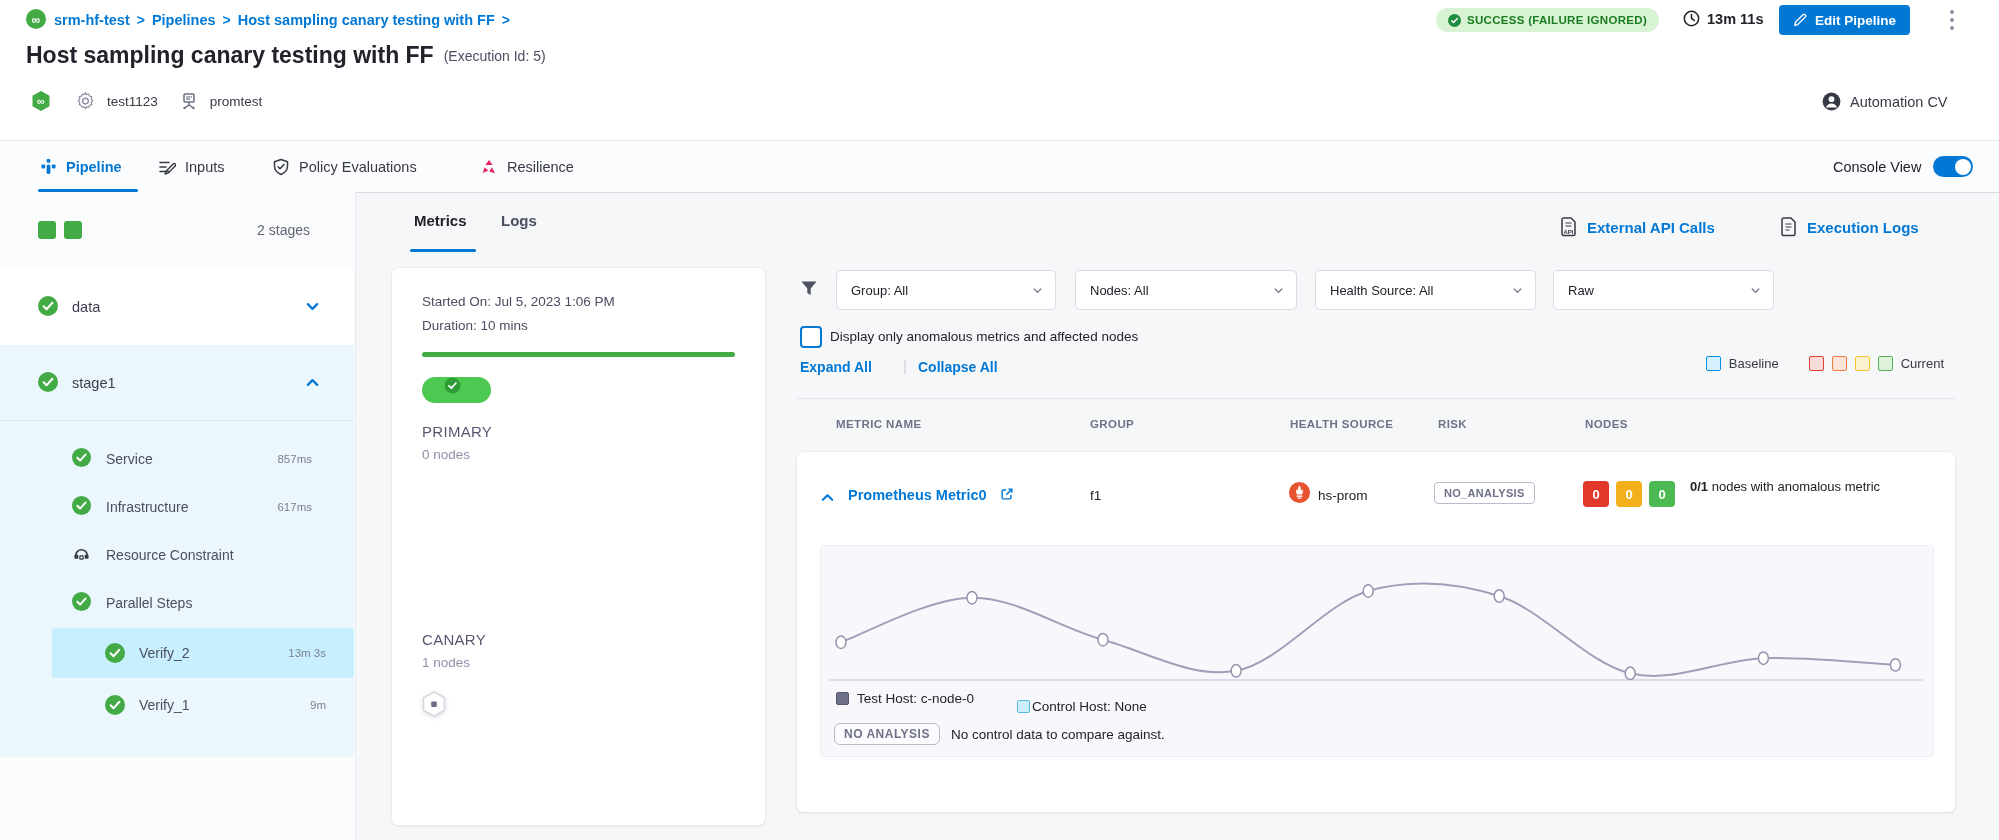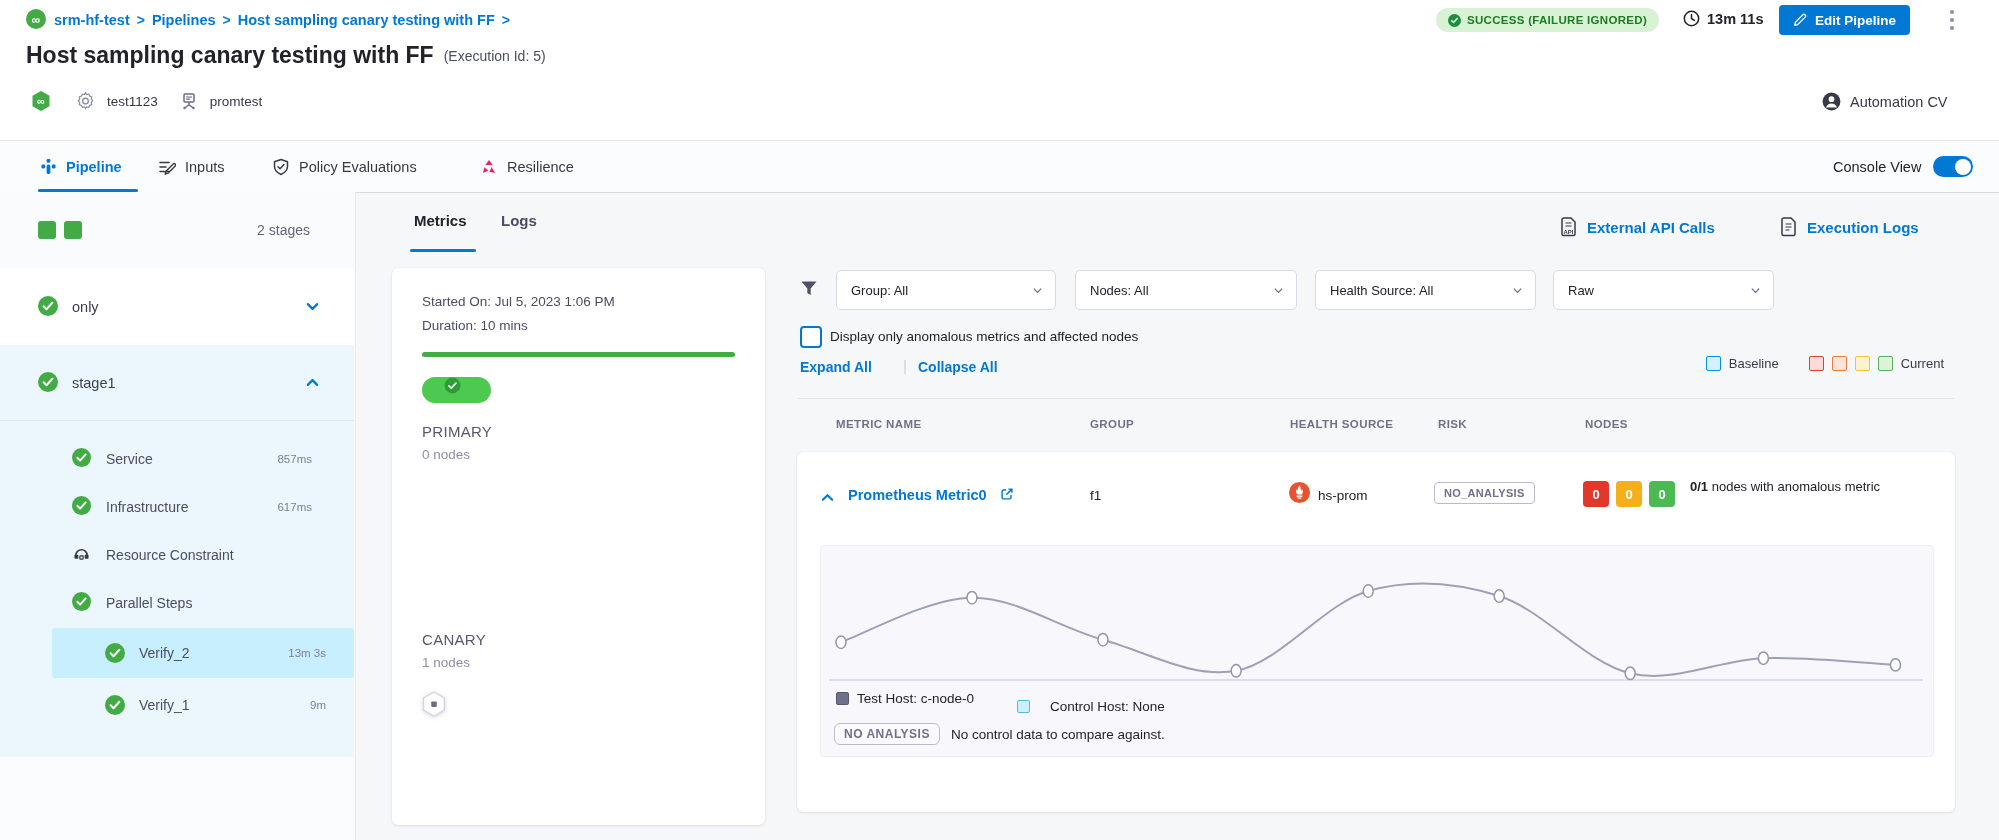--- a/index.html
+++ b/index.html
@@ -243,7 +243,7 @@
             <path d="M5.6 10.3l2.9 2.9 5.9-6.4" stroke="#fff" stroke-width="2" fill="none" stroke-linecap="round" stroke-linejoin="round"></path>
           </svg>
       </span>
-      <span class="side-label abs" style="left:72px;top:31px;">only</span>
+      <span class="side-label abs" style="left:72px;top:31px;">data</span>
       <span class="icon abs" style="right:34px;top:31px;">
         <svg width="15" height="15" viewBox="0 0 16 16">
             <path d="M3 5.5l5 5 5-5" stroke="#0278d5" stroke-width="2.4" fill="none" stroke-linecap="round" stroke-linejoin="round"></path>

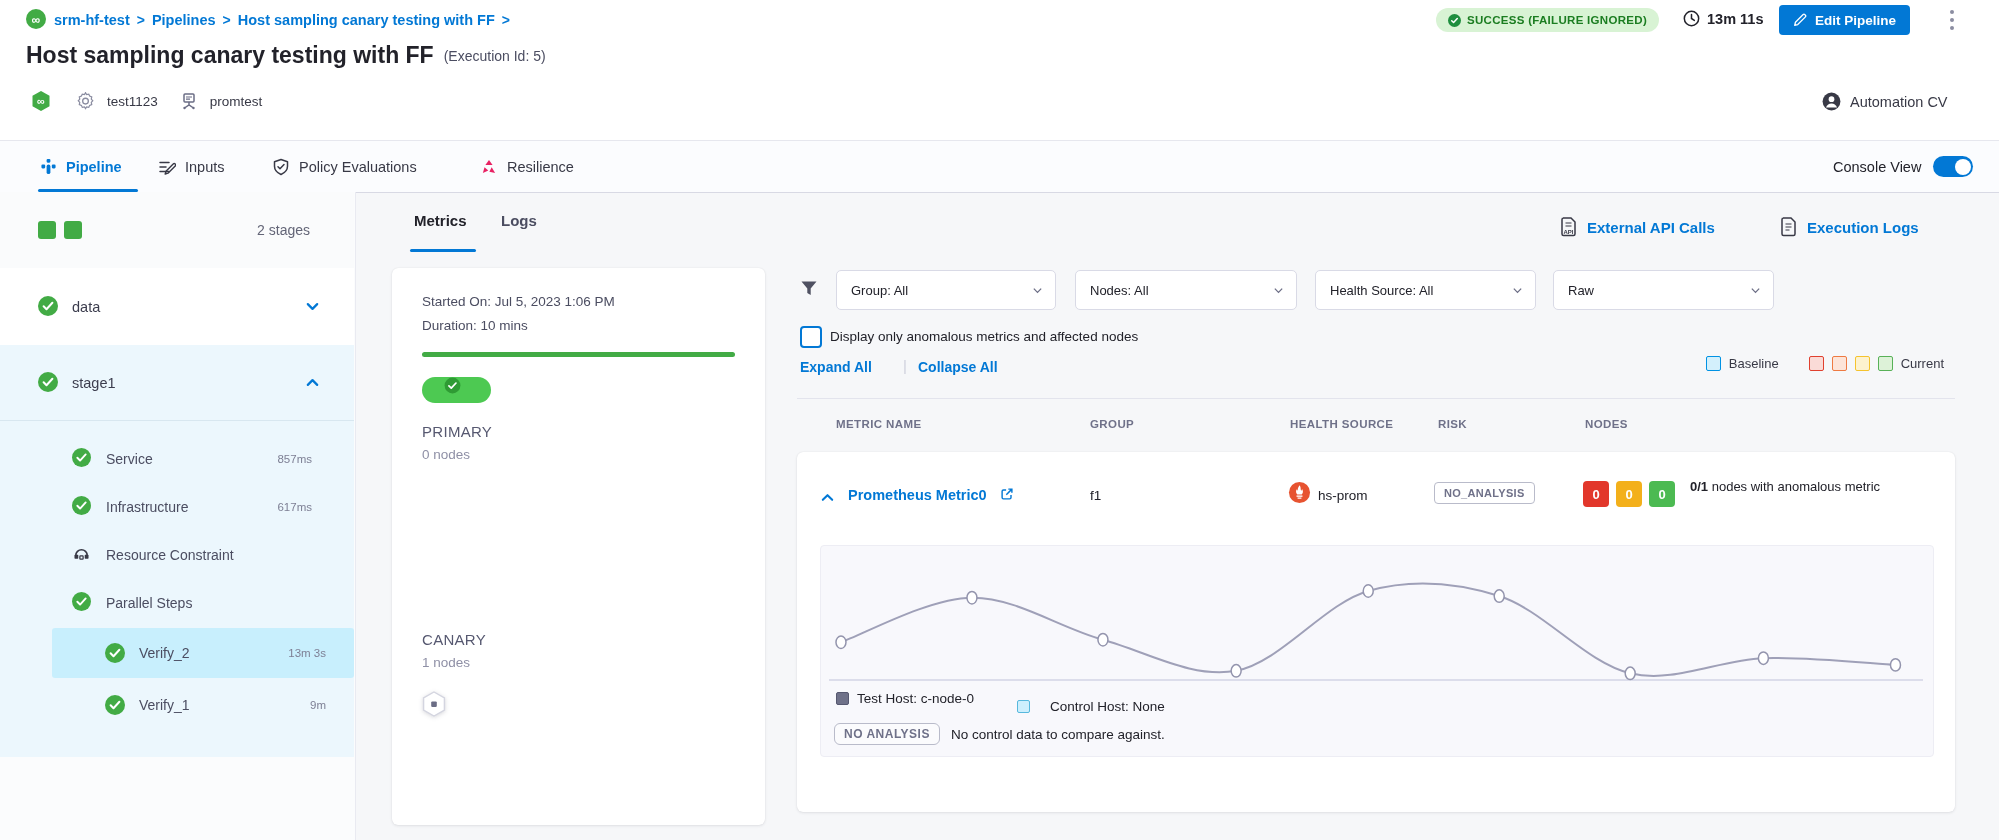--- a/index.html
+++ b/index.html
@@ -500,7 +500,7 @@
         <span class="swatch" style="width:11px;height:11px;background:#6f7189;border-color:#565870;"></span>
         <span class="chart-leg">Test Host: c-node-0</span>
       </div>
-      <div class="abs row" style="left:196px;top:153px;gap:20px;">
+      <div class="abs row" style="left:196px;top:153px;gap:2px;">
         <span class="swatch" style="width:11px;height:11px;background:#cdeffd;border-color:#57b8dd;"></span>
         <span class="chart-leg">Control Host: None</span>
       </div>

